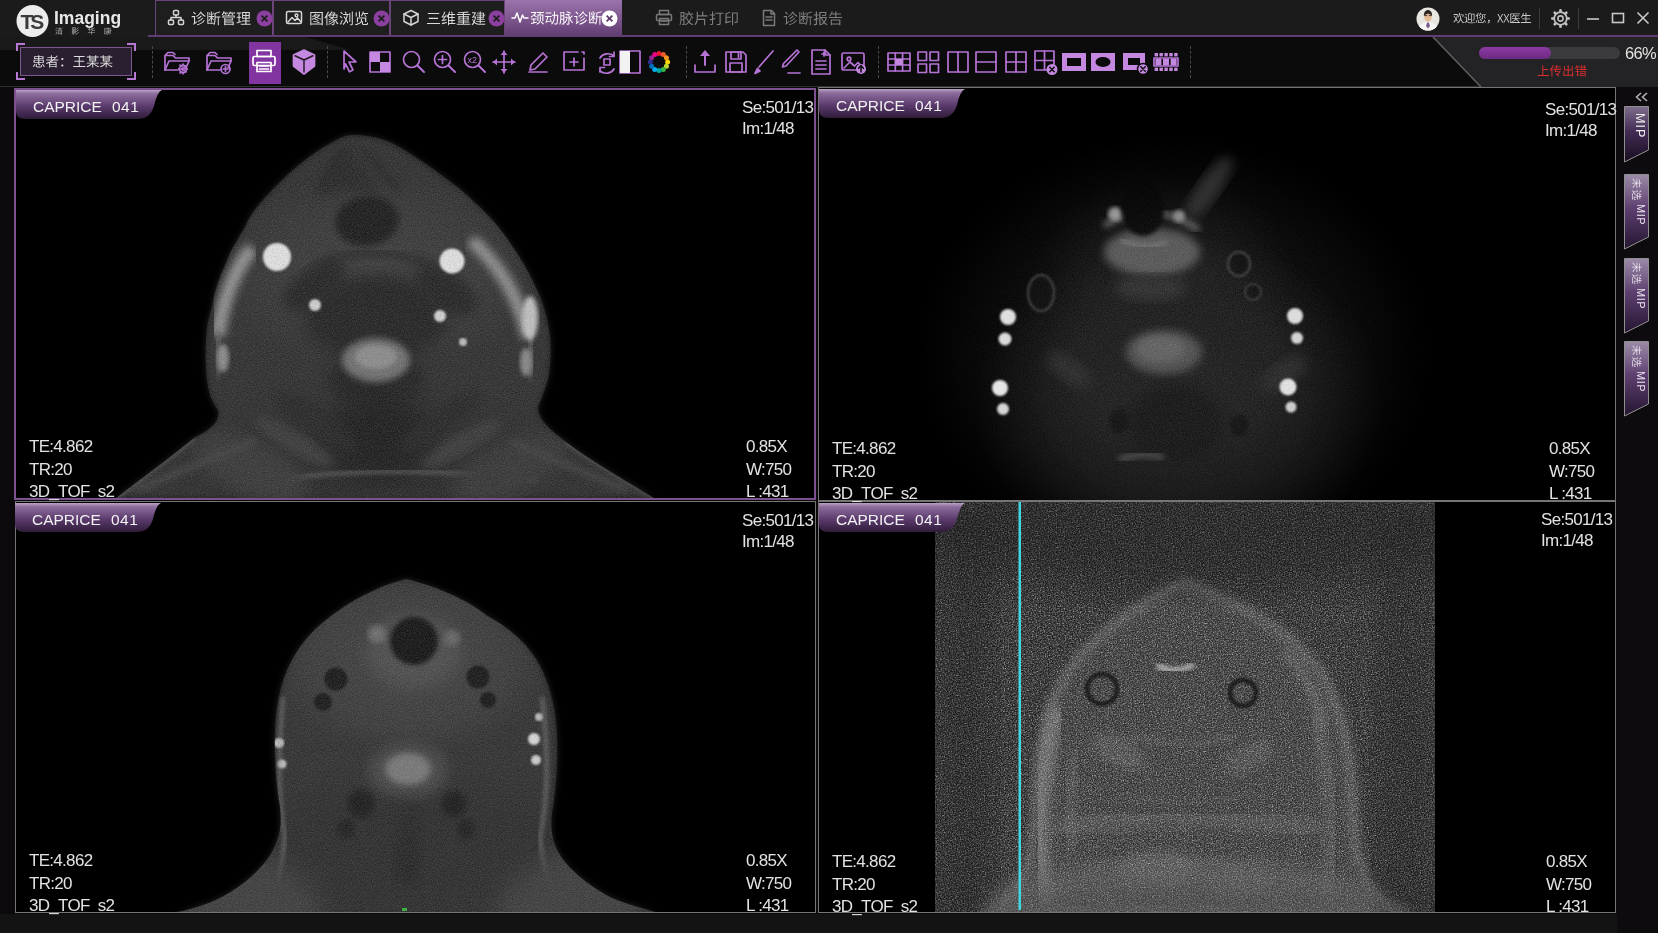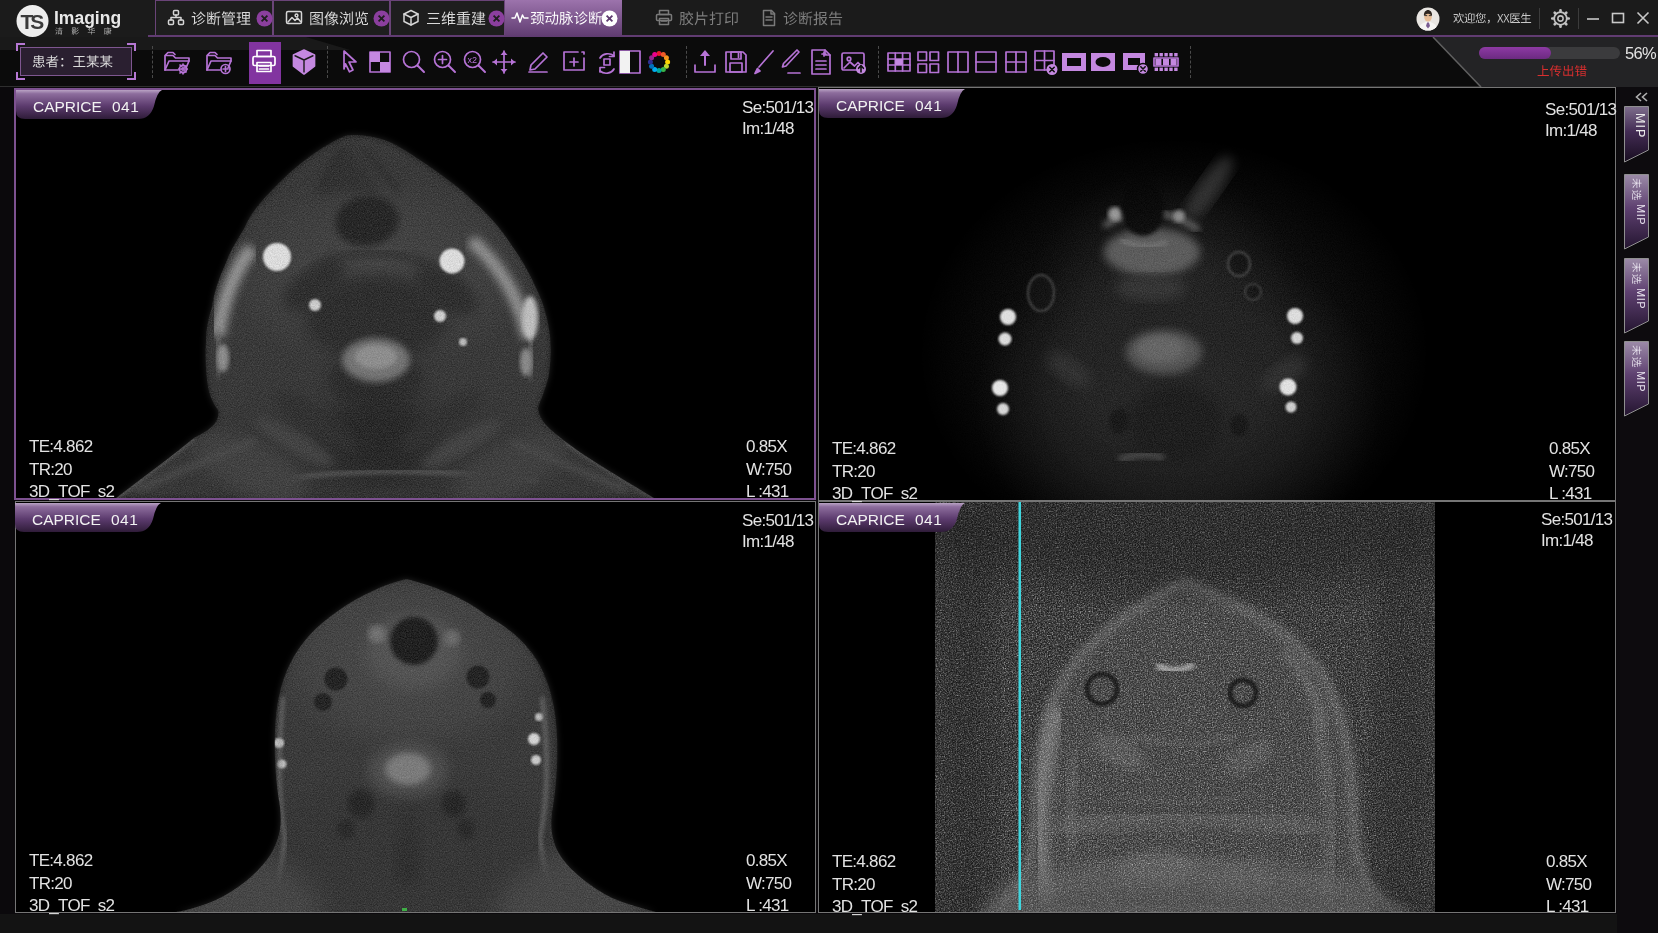--- a/index.html
+++ b/index.html
@@ -315,7 +315,7 @@
     </svg>
     <div class="abs" style="left:1479px;top:47px;width:141px;height:12px;background:#3b3b3d;border-radius:6px"></div>
     <div class="abs" style="left:1479px;top:47px;width:72px;height:12px;background:linear-gradient(#8d3aa4,#6c2a81);border-radius:6px"></div>
-    <div class="abs qtext" style="left:1625px;top:43px;font-size:16.5px;color:#e4e4e4">56%</div>
+    <div class="abs qtext" style="left:1625px;top:43px;font-size:16.5px;color:#e4e4e4">66%</div>
     <svg style="position:absolute;left:1537px;top:62.5px;overflow:visible" width="52" height="16.2">
       <path transform="translate(0,12.5)" fill="#d92f2f" d="M5.3 -10.3V-0.5H0.6V0.4H11.9V-0.5H6.3V-5.5H11V-6.5H6.3V-10.3Z M15.8 -10.5C15.1 -8.6 13.9 -6.7 12.7 -5.5C12.9 -5.2 13.2 -4.8 13.2 -4.5C13.7 -5 14.1 -5.5 14.5 -6.1V1H15.4V-7.5C15.9 -8.3 16.4 -9.3 16.7 -10.2ZM18.4 -1.6C19.5 -0.8 21 0.3 21.6 1L22.3 0.3C22 -0 21.5 -0.4 21 -0.9C21.9 -1.9 23 -3.1 23.7 -4L23.1 -4.4L22.9 -4.3H18.9L19.4 -5.8H24.4V-6.7H19.6L20 -8.2H23.9V-9.1H20.3L20.6 -10.3L19.7 -10.4L19.3 -9.1H16.9V-8.2H19.1L18.7 -6.7H16.1V-5.8H18.4C18.1 -4.9 17.9 -4.1 17.6 -3.4H22.1C21.6 -2.8 20.9 -2.1 20.2 -1.4C19.8 -1.6 19.4 -1.9 19 -2.1Z M26.3 -4.3V0.3H35.2V1H36.2V-4.3H35.2V-0.7H31.7V-5.1H35.7V-9.4H34.7V-6H31.7V-10.5H30.7V-6H27.9V-9.4H26.9V-5.1H30.7V-0.7H27.3V-4.3Z M39.7 -10.5C39.4 -9.3 38.7 -8.2 38 -7.5C38.1 -7.3 38.4 -6.8 38.4 -6.6C38.8 -7 39.2 -7.6 39.5 -8.1H42.5V-9H40C40.2 -9.4 40.4 -9.8 40.5 -10.2ZM38.3 -4.3V-3.4H40V-1C40 -0.4 39.6 -0.1 39.4 0.1C39.6 0.2 39.8 0.6 39.9 0.8C40.1 0.6 40.4 0.4 42.5 -0.8C42.4 -0.9 42.4 -1.3 42.3 -1.6L40.9 -0.8V-3.4H42.6V-4.3H40.9V-6H42.3V-6.8H38.8V-6H40V-4.3ZM46.9 -10.5V-8.8H45.1V-10.5H44.3V-8.8H43V-8H44.3V-6.4H42.8V-5.5H49.5V-6.4H47.7V-8H49.2V-8.8H47.7V-10.5ZM45.1 -8H46.9V-6.4H45.1ZM44.3 -1.7H47.8V-0.3H44.3ZM44.3 -2.4V-3.7H47.8V-2.4ZM43.5 -4.5V1H44.3V0.4H47.8V0.9H48.6V-4.5Z"></path>
     </svg>

